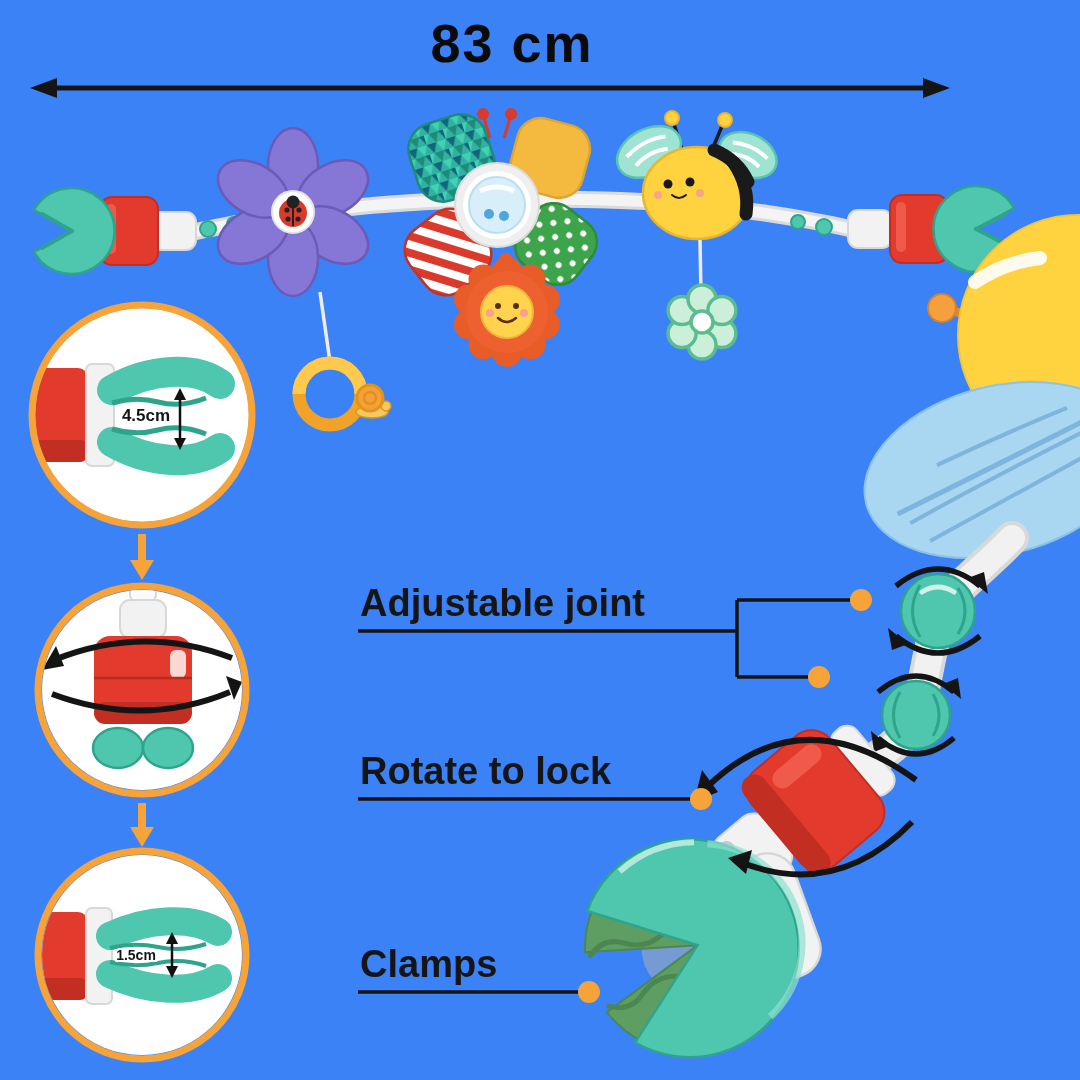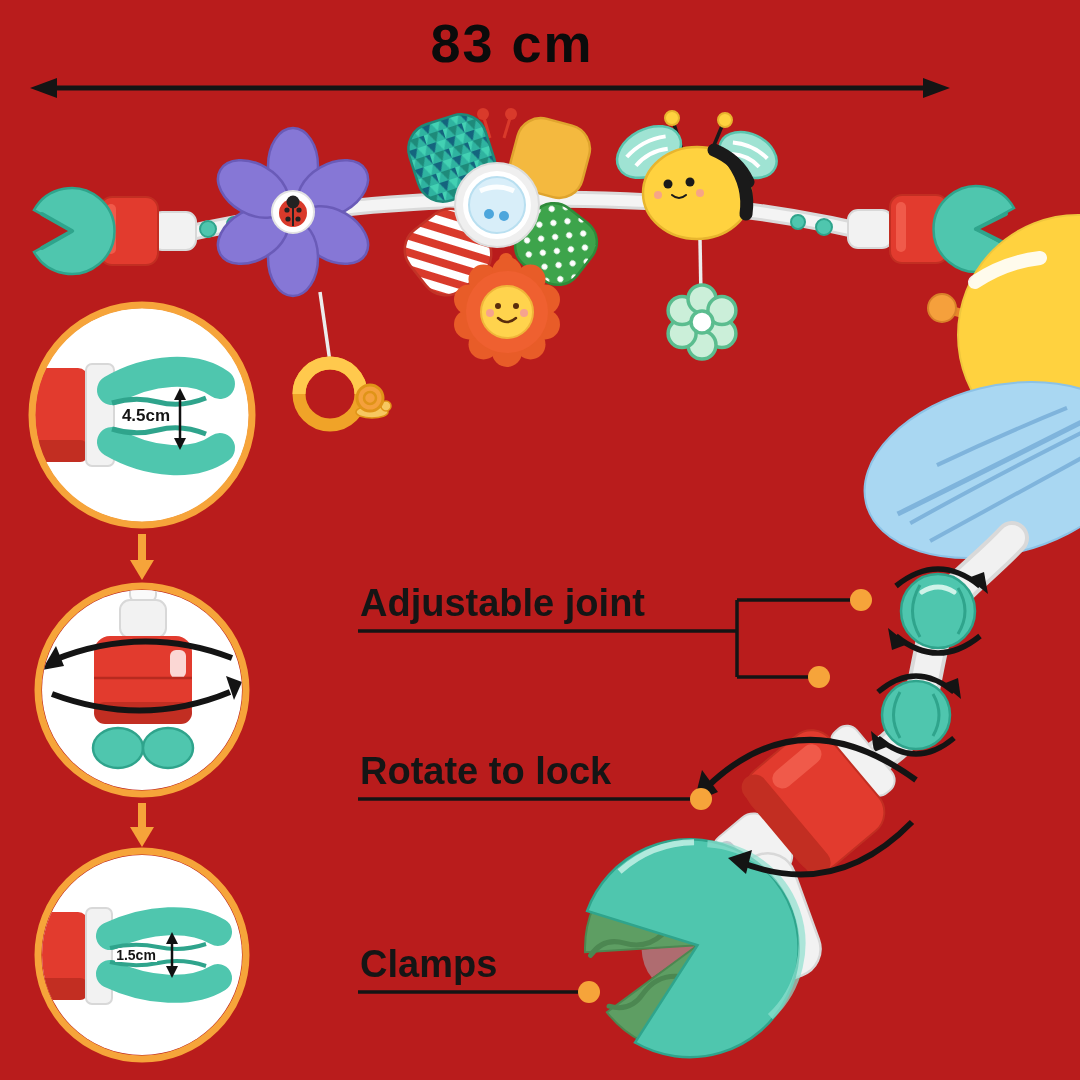--- a/index.html
+++ b/index.html
@@ -3,7 +3,7 @@
 <meta charset="utf-8">
 <style>
   html,body{margin:0;padding:0;background:#fff}
-  .stage{position:relative;width:1080px;height:1080px;background:#b91c1c;overflow:hidden;
+  .stage{position:relative;width:1080px;height:1080px;background:#3b82f6;overflow:hidden;
          font-family:"Liberation Sans",sans-serif}
   svg{display:block}
   svg text{font-family:"Liberation Sans",sans-serif}

